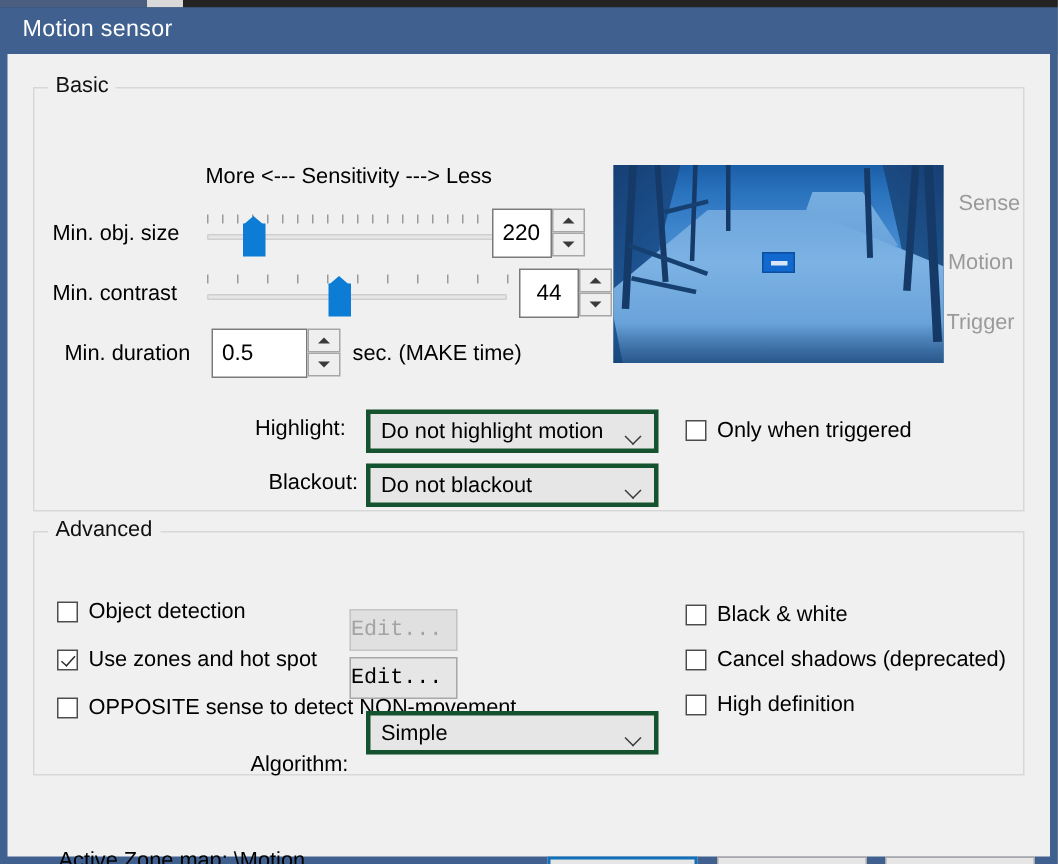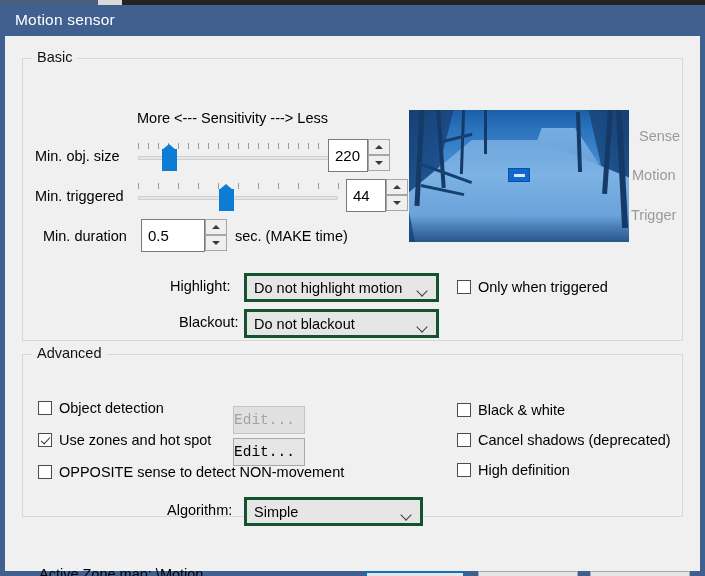--- a/index.html
+++ b/index.html
@@ -230,7 +230,7 @@
       </div>
     </div>
 
-    <div class="lbl" style="left:30px;top:152px;">Min. triggered</div>
+    <div class="lbl" style="left:30px;top:152px;">Min. contrast</div>
     <div class="slider" id="sld-contrast">
       <div class="ticks">
           <i style="left: 0%;"></i>

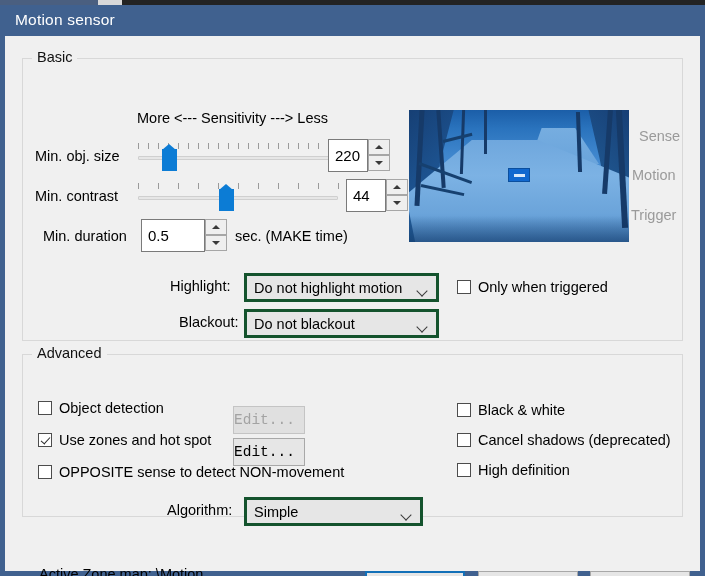--- a/index.html
+++ b/index.html
@@ -83,7 +83,7 @@
   #spin-size input{width:40px;}
   #spin-size .spinbtns{left:40px;}
   #spin-contrast{left:341px;top:143px;width:62px;}
-  #spin-contrast input{width:40px;}
+  #spin-contrast input{width:40px;text-align:center;}
   #spin-contrast .spinbtns{left:40px;}
   #spin-duration{left:136px;top:183px;width:86px;}
   #spin-duration input{width:64px;}

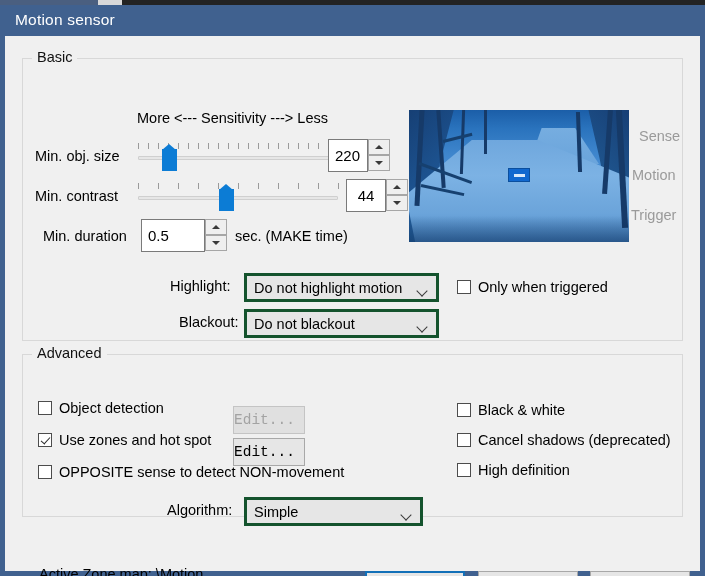--- a/index.html
+++ b/index.html
@@ -145,7 +145,7 @@
     border-right:1.6px solid #3b3b3b;border-bottom:1.6px solid #3b3b3b;transform:rotate(45deg);}
   #combo-highlight{left:239px;top:237px;width:195px;}
   #combo-blackout{left:239px;top:273px;width:195px;}
-  #combo-algorithm{left:239px;top:461px;width:179px;}
+  #combo-algorithm{left:239px;top:438px;width:195px;}
 
   
   .cbox{position:absolute;white-space:nowrap;font-size:14.5px;color:#000;padding-left:21px;line-height:17px;}

